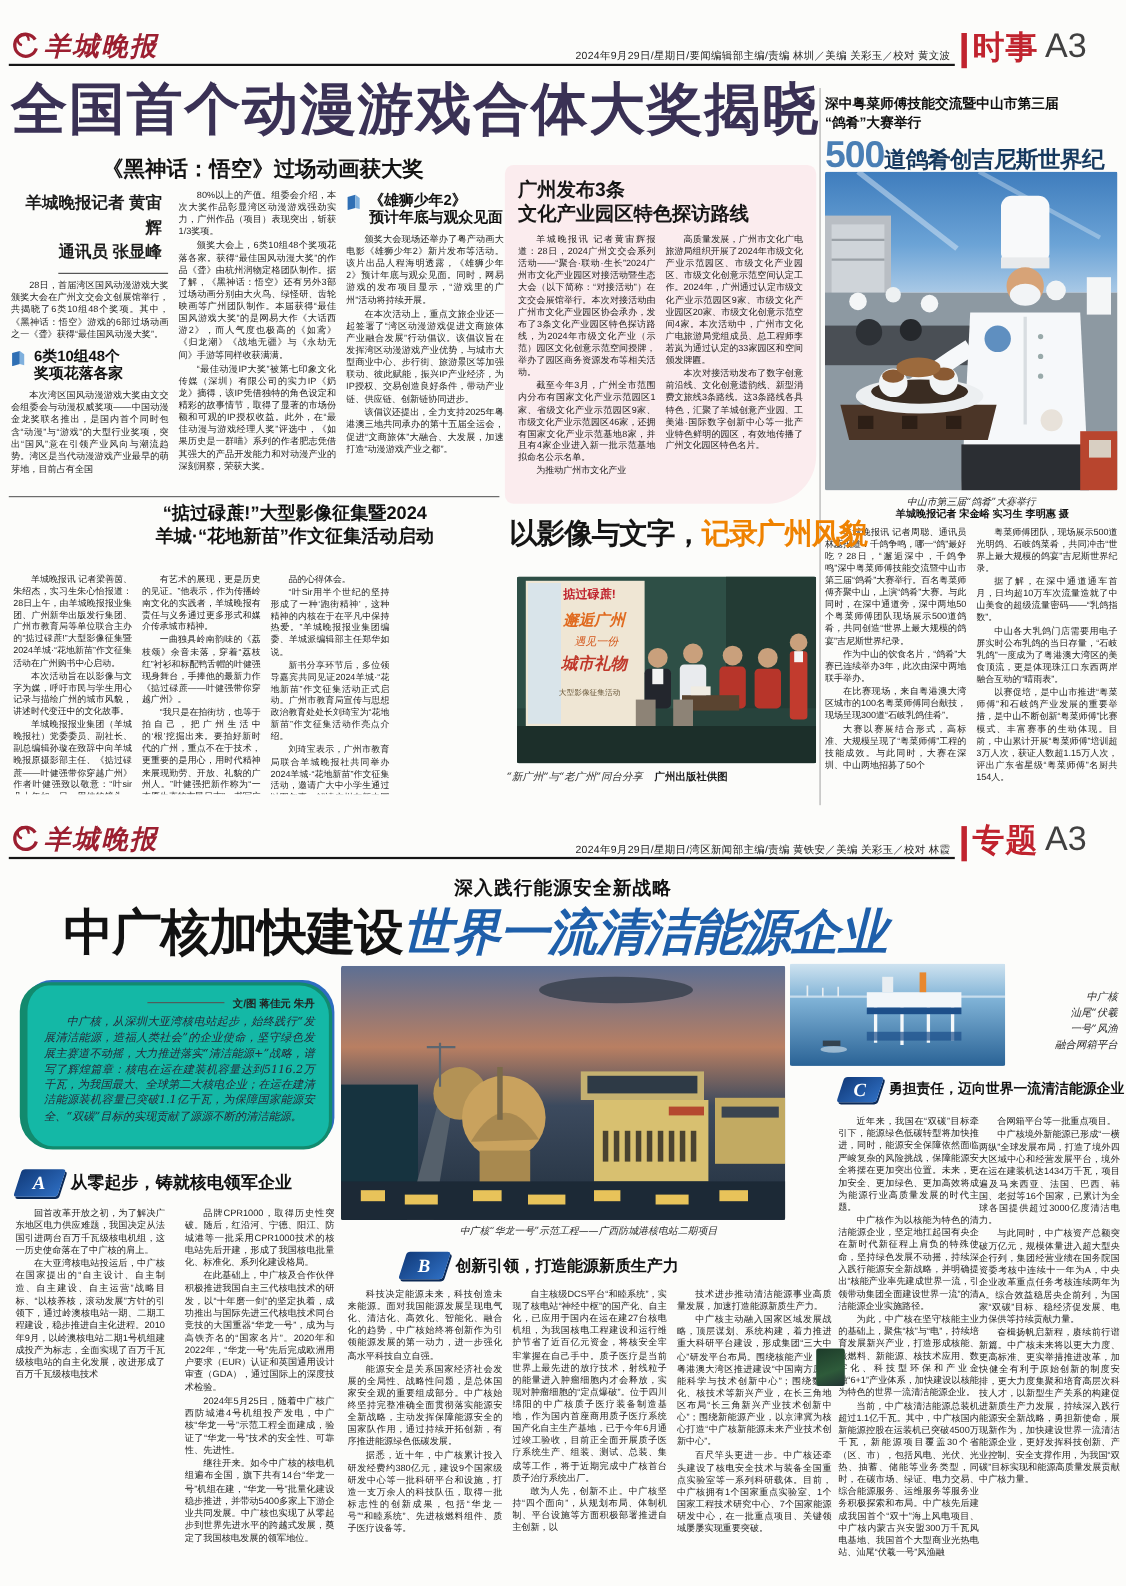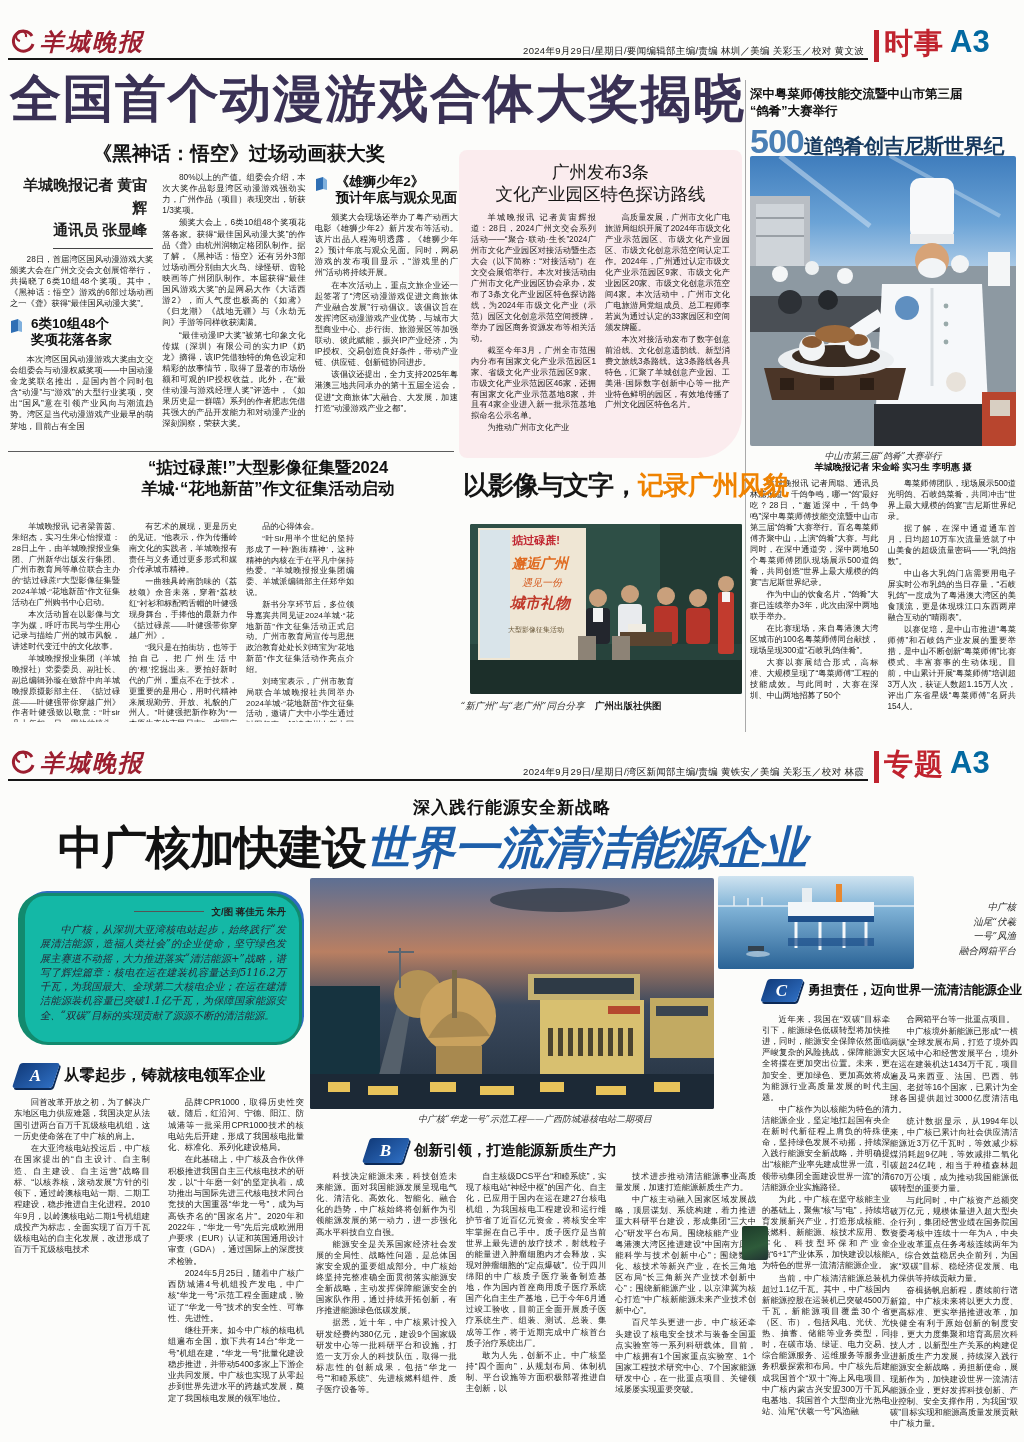--- a/index.html
+++ b/index.html
@@ -14,7 +14,7 @@
   .dateline { font-size:9.5px; color:#222; letter-spacing:0.3px; }
   .tag-bar { width:5px; height:32px; background:#c0232e; }
   .tag-cn { font-size:29px; font-weight:900; color:#c0232e; letter-spacing:1px; }
-  .tag-no { font-size:31px; font-weight:700; color:#0369a1; }
+  .tag-no { font-size:31px; font-weight:400; color:#404040; }
 
   
   .cols { display:flex; overflow:hidden; }

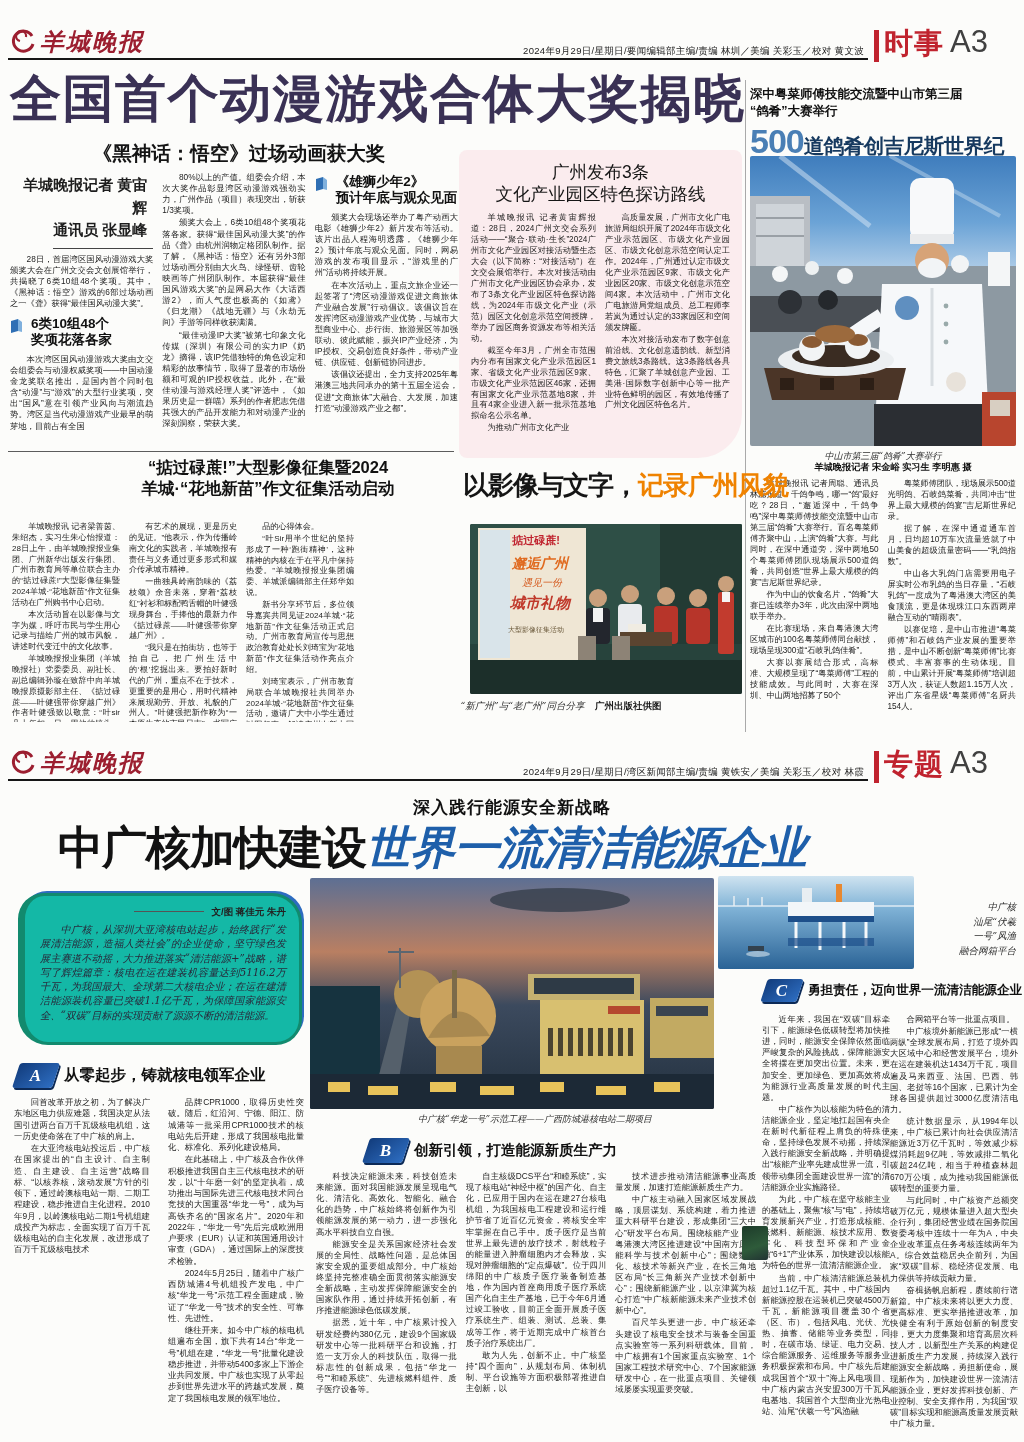--- a/index.html
+++ b/index.html
@@ -31,7 +31,7 @@
   .h1-main { font-weight:700; color:#3a3155; font-size:51px; line-height:1.05; letter-spacing:-2px; text-align:justify; text-align-last:justify; font-family:"Liberation Sans",sans-serif; }
   .h1-sub { font-size:19.5px; font-weight:800; text-align:center; color:#141414; }
   .pinkbox { background:#fbecee; border-radius:8px 8px 44px 8px; padding:12px 12px 8px 12px; }
-  .pinkbox .ph { text-align:center; font-size:17.5px; font-weight:400; line-height:1.25; color:#161616; margin-bottom:7px; }
+  .pinkbox .ph { text-align:left; font-size:17.5px; font-weight:700; line-height:1.25; color:#161616; margin-bottom:7px; }
   .vrule { width:1px; background:#a9a9a9; }
   .hrule { height:1px; background:#5c5c5c; }
   .kicker1 { font-size:12.5px; font-weight:700; line-height:1.35; text-align:justify; color:#101010; }

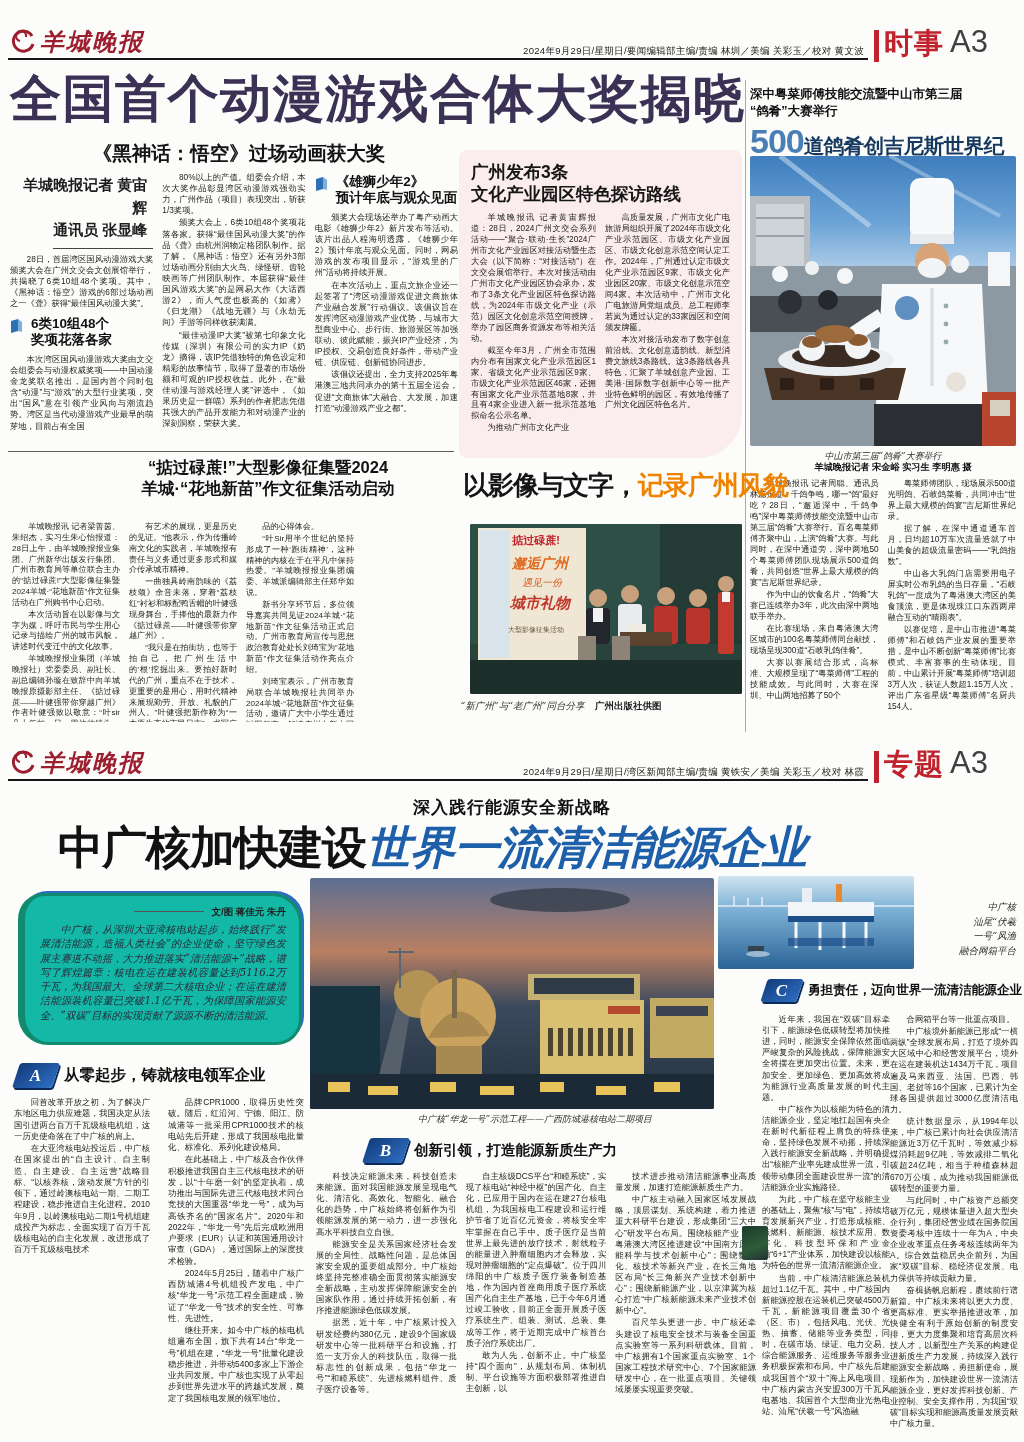--- a/index.html
+++ b/index.html
@@ -450,7 +450,6 @@
       <div class="col" style="font-size:8.3px;">
           <p>合网箱平台等一批重点项目。</p>
           <p>中广核境外新能源已形成“一横两纵”全球发展布局，打造了境外四大区域中心和经营发展平台，境外在运在建装机达1434万千瓦，项目遍及马来西亚、法国、巴西、韩国、老挝等16个国家，已累计为全球各国提供超过3000亿度清洁电力。</p>
-          <p>统计数据显示，从1994年以来，中广核已累计向社会供应清洁能源近3万亿千瓦时，等效减少标煤消耗超9亿吨，等效减排二氧化碳超24亿吨，相当于种植森林超670万公顷，成为推动我国能源低碳转型的重要力量。</p>
           <p>与此同时，中广核资产总额突破万亿元，规模体量进入超大型央企行列，集团经营业绩在国务院国资委考核中连续十一年为A，中央企业改革重点任务考核连续两年为A。综合效益稳居央企前列，为国家“双碳”目标、稳经济促发展、电力保供等持续贡献力量。</p>
           <p>奋楫扬帆启新程，赓续前行谱新篇。中广核未来将以更大力度、更高标准、更实举措推进改革，加快健全有利于原始创新的制度安排，更大力度集聚和培育高层次科技人才，以新型生产关系的构建促进新质生产力发展，持续深入践行能源安全新战略，勇担新使命，展现新作为，加快建设世界一流清洁能源企业，更好发挥科技创新、产业控制、安全支撑作用，为我国“双碳”目标实现和能源高质量发展贡献中广核力量。</p>
         </div>

